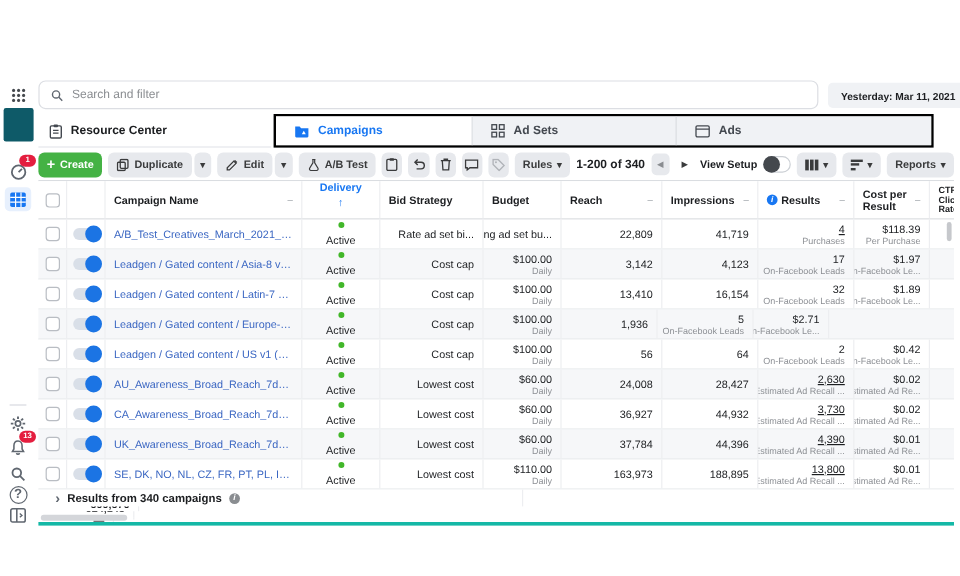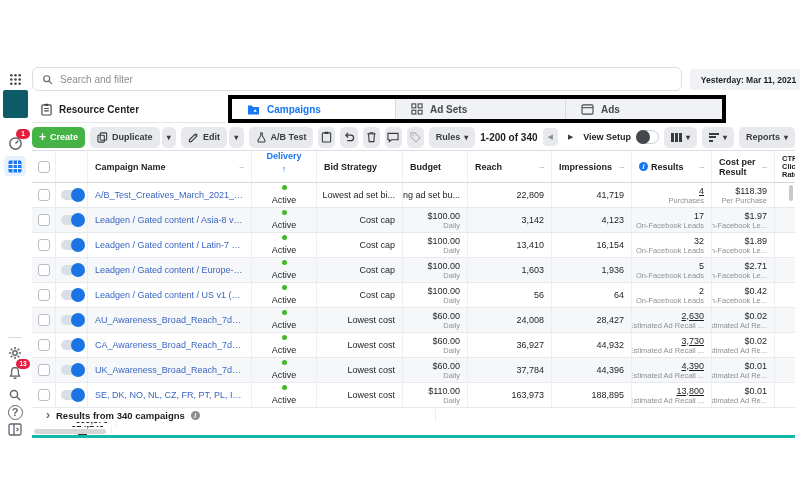--- a/index.html
+++ b/index.html
@@ -22,7 +22,7 @@
   
   .resource{position:absolute;left:32px;top:96px;width:194px;height:27px;background:#fff;border-bottom:1px solid #e4e6eb;
             display:flex;align-items:center;gap:7px;padding-left:9px;font-size:10px;font-weight:bold;box-sizing:border-box;}
-  .tabstrip{position:absolute;left:228px;top:95px;width:498px;height:28px;border:4px solid #000000;box-sizing:border-box;display:flex;background:#f0f2f5;}
+  .tabstrip{position:absolute;left:228px;top:95px;width:550px;height:28px;border:2px solid #000000;box-sizing:border-box;display:flex;background:#f0f2f5;}
   .tab{display:flex;align-items:center;gap:7px;padding-left:15px;font-size:10px;font-weight:bold;color:#444950;
        background:#f0f2f5;border-right:1px solid #d8dadf;box-sizing:border-box;}
   .tab.sel{background:#fff;color:#1877f2;}

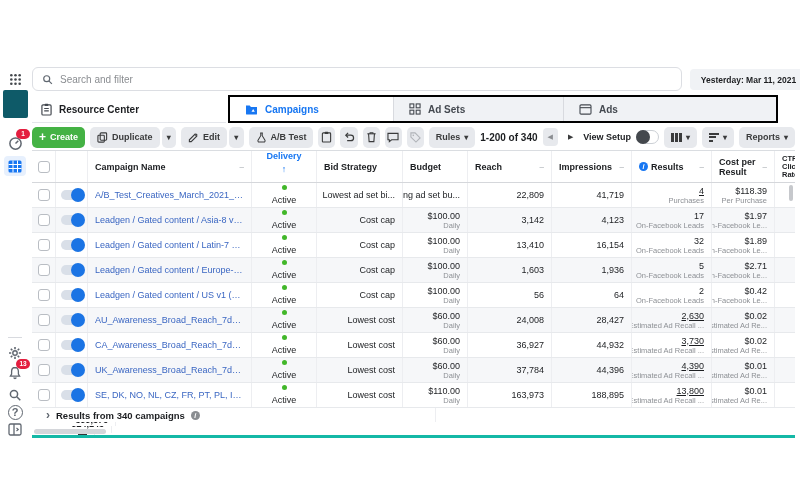--- a/index.html
+++ b/index.html
@@ -373,7 +373,7 @@
             <div class="val">Active</div>
           </div>
           <div class="td col-bid num">
-            <div class="val">Lowest ad set bi...</div>
+            <div class="val">Rate ad set bi...</div>
           </div>
           <div class="td col-bud num">
             <div class="val">Using ad set bu...</div>

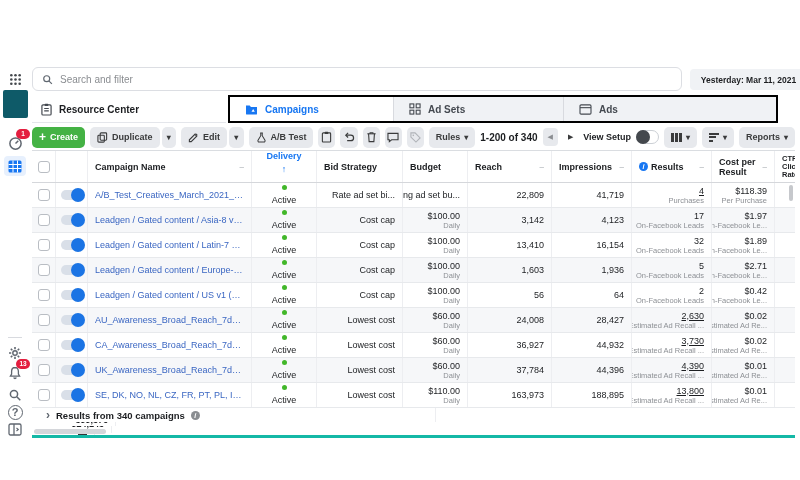--- a/index.html
+++ b/index.html
@@ -489,9 +489,6 @@
             <div class="val">$100.00</div>
             <div class="sub">Daily</div>
           </div>
-          <div class="td col-reach num">
-            <div class="val">1,603</div>
-          </div>
           <div class="td col-imp num">
             <div class="val">1,936</div>
           </div>

